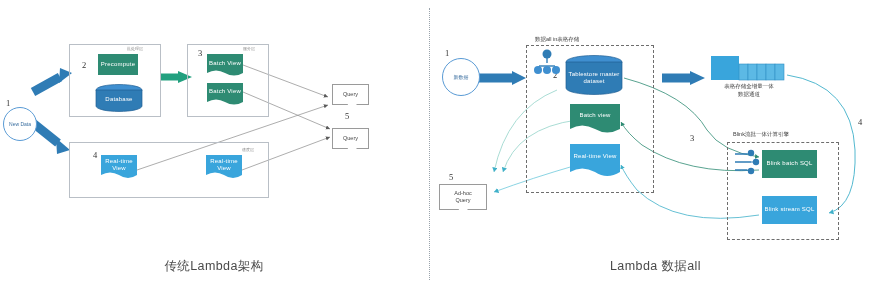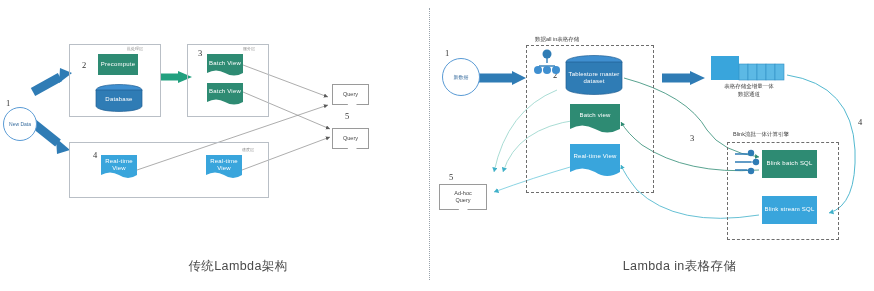--- a/index.html
+++ b/index.html
@@ -16,7 +16,7 @@
   svg.layer{position:absolute;left:0;top:0;overflow:visible;}
 
   .caption{position:absolute;width:100%;text-align:center;font-size:12.5px;color:#4a4a4a;
-           letter-spacing:.4px;padding-left:24px;}
+           letter-spacing:.4px;}
   #left-caption{top:258px;left:0;}
   #right-caption{top:258px;left:0;}
 

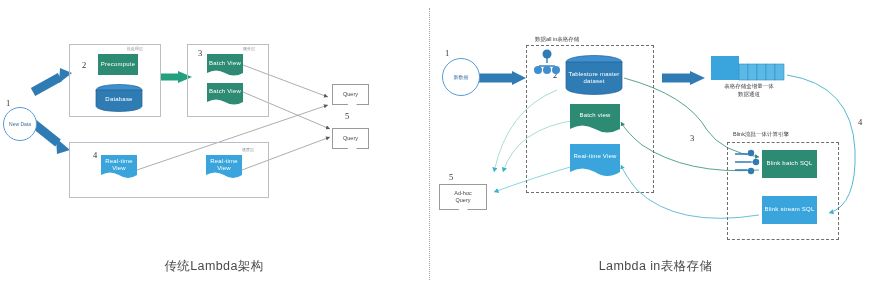--- a/index.html
+++ b/index.html
@@ -296,7 +296,7 @@
       <span class="tail" style="left:18px;"></span>
     </div>
 
-    <div class="caption" id="right-caption">Lambda in表格存储</div>
+    <div class="caption" id="right-caption">Lambda 数据all</div>
   </div>
 
 </div>

